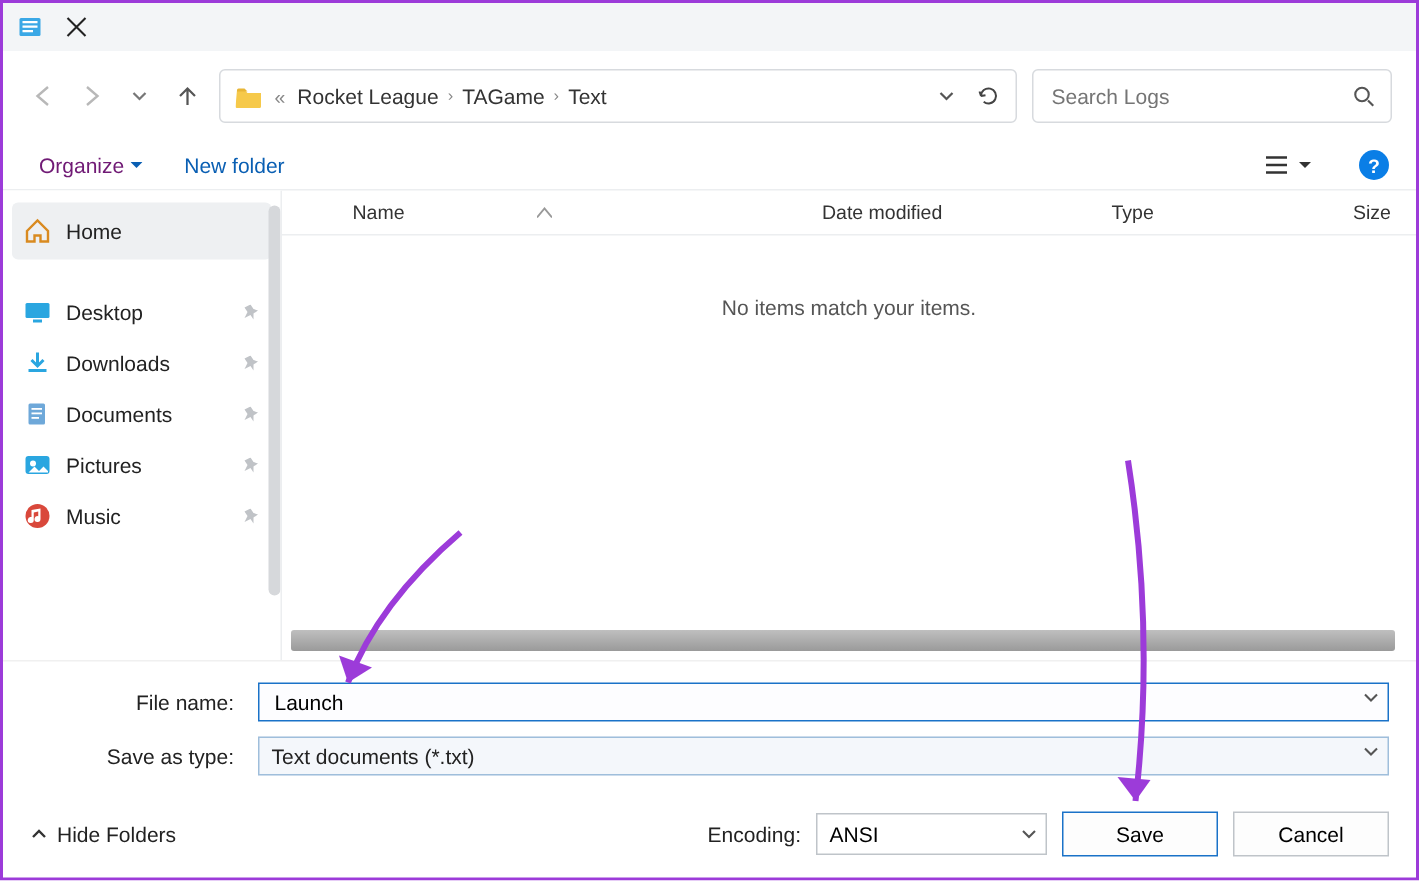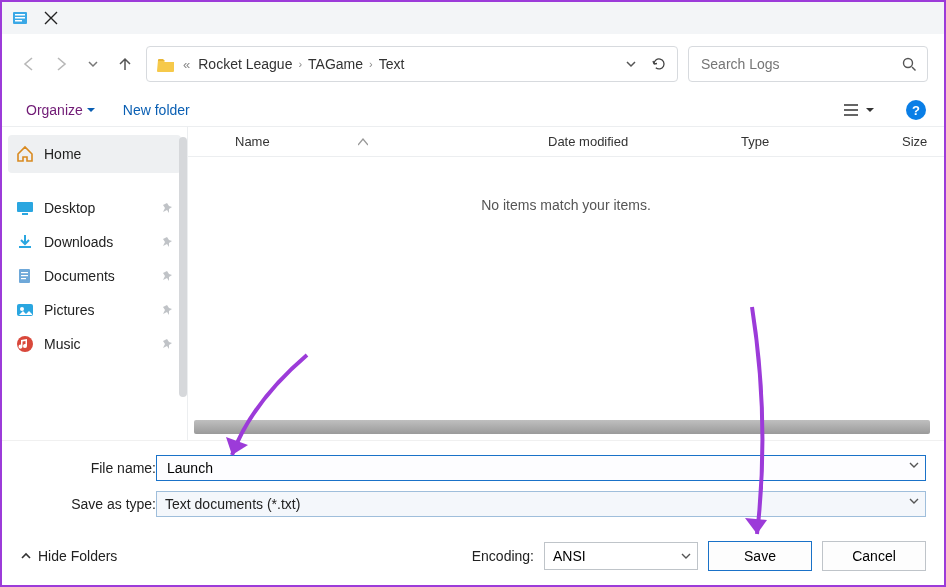--- a/index.html
+++ b/index.html
@@ -64,7 +64,7 @@
 
   
   .form { padding: 14px 18px 4px 18px; border-top: 1px solid #f0f0f0; }
-  .frow { display: flex; align-items: center; gap: 0; margin-bottom: 10px; }
+  .frow { display: flex; align-items: center; gap: 16px; margin-bottom: 10px; }
   .frow label { width: 136px; text-align: right; font-size: 14px; color: #222; }
   .combo { flex: 1; height: 26px; border: 1px solid #7aa8cf; display: flex; align-items: center; padding: 0 8px; font-size: 14px; color: #222; background: #fdfdff; position: relative; }
   .combo.filename { border-color: #1a72c8; }

